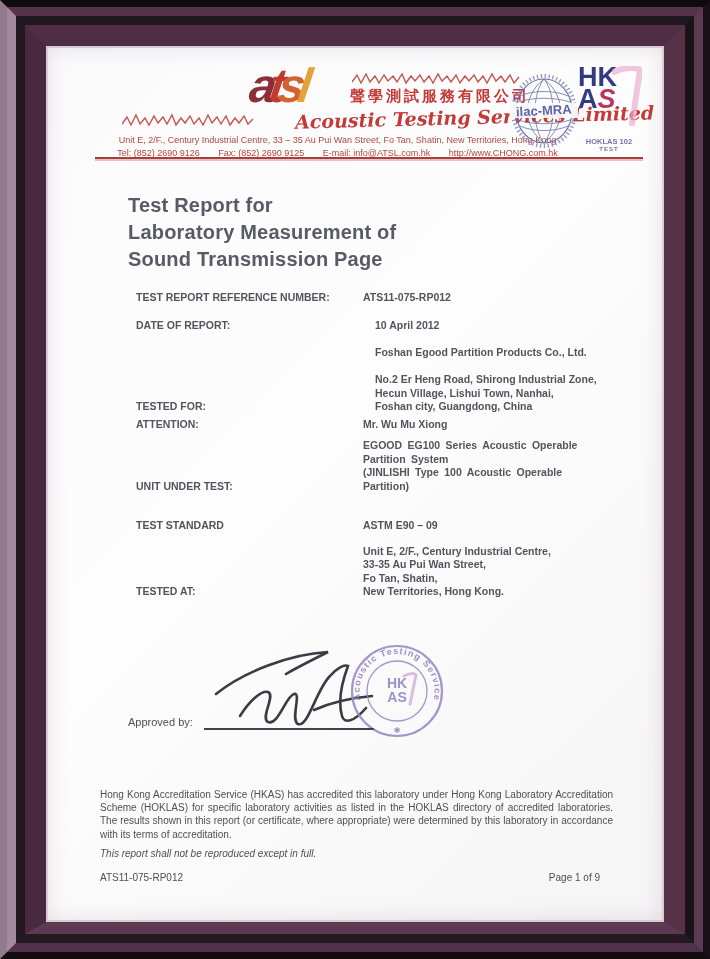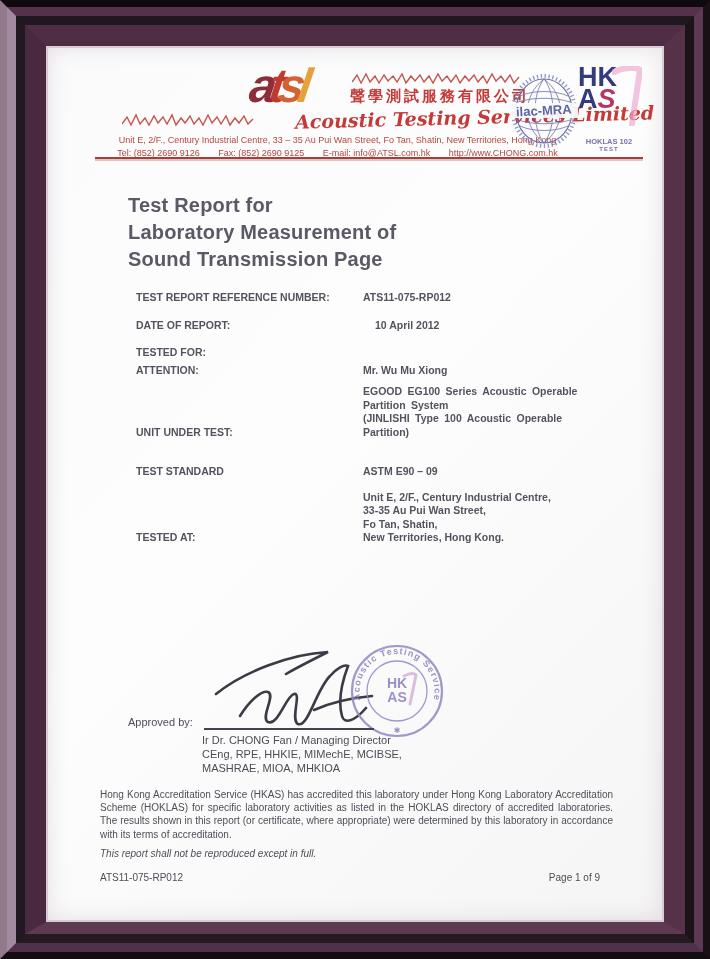--- a/index.html
+++ b/index.html
@@ -147,6 +147,11 @@
     </div>
     <div class="field-row" style="margin-bottom:4px;gap:12px;">
       <div class="field-label">TESTED FOR:</div>
+      <div class="field-value lines">Foshan Egood Partition Products Co., Ltd.
+
+No.2 Er Heng Road, Shirong Industrial Zone,
+Hecun Village, Lishui Town, Nanhai,
+Foshan city, Guangdong, China</div>
     </div>
     <div class="field-row" style="margin-bottom:8px;">
       <div class="field-label">ATTENTION:</div>

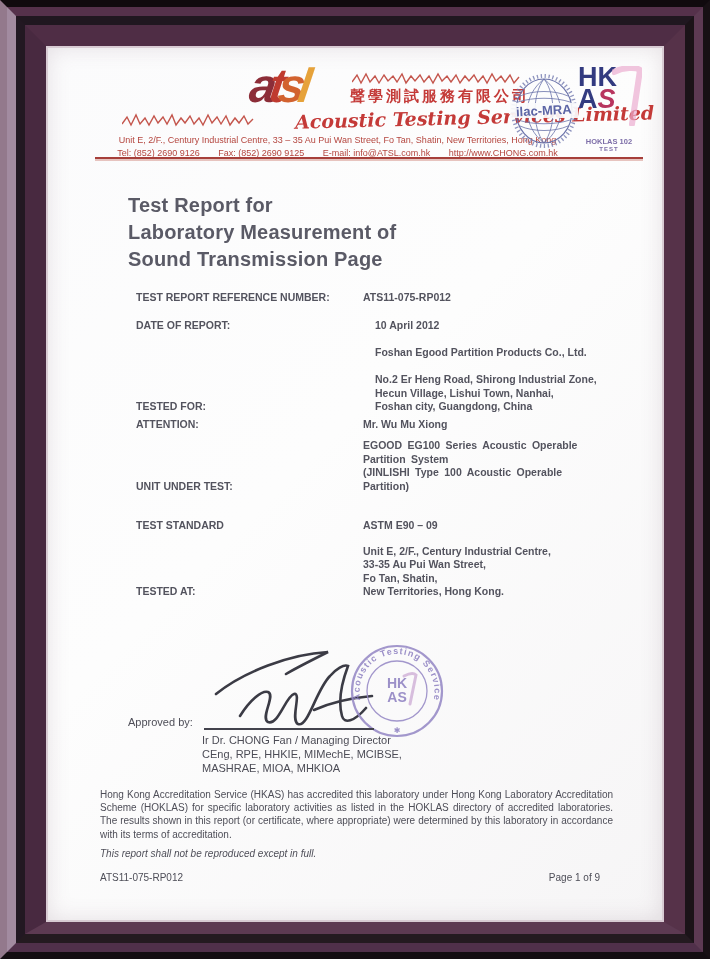--- a/index.html
+++ b/index.html
@@ -202,11 +202,6 @@
 
   <div class="abs approved">Approved by:</div>
   <div class="abs sig-line"></div>
-  <div class="abs signer-block">
-    <div>Ir Dr. CHONG Fan / Managing Director</div>
-    <div class="lines">CEng, RPE, HHKIE, MIMechE, MCIBSE,
-MASHRAE, MIOA, MHKIOA</div>
-  </div>
 
   <div class="abs accred">Hong Kong Accreditation Service (HKAS) has accredited this laboratory under Hong Kong Laboratory Accreditation Scheme (HOKLAS) for specific laboratory activities as listed in the HOKLAS directory of accredited laboratories. The results shown in this report (or certificate, where appropriate) were determined by this laboratory in accordance with its terms of accreditation.</div>
   <div class="abs repro-note">This report shall not be reproduced except in full.</div>

